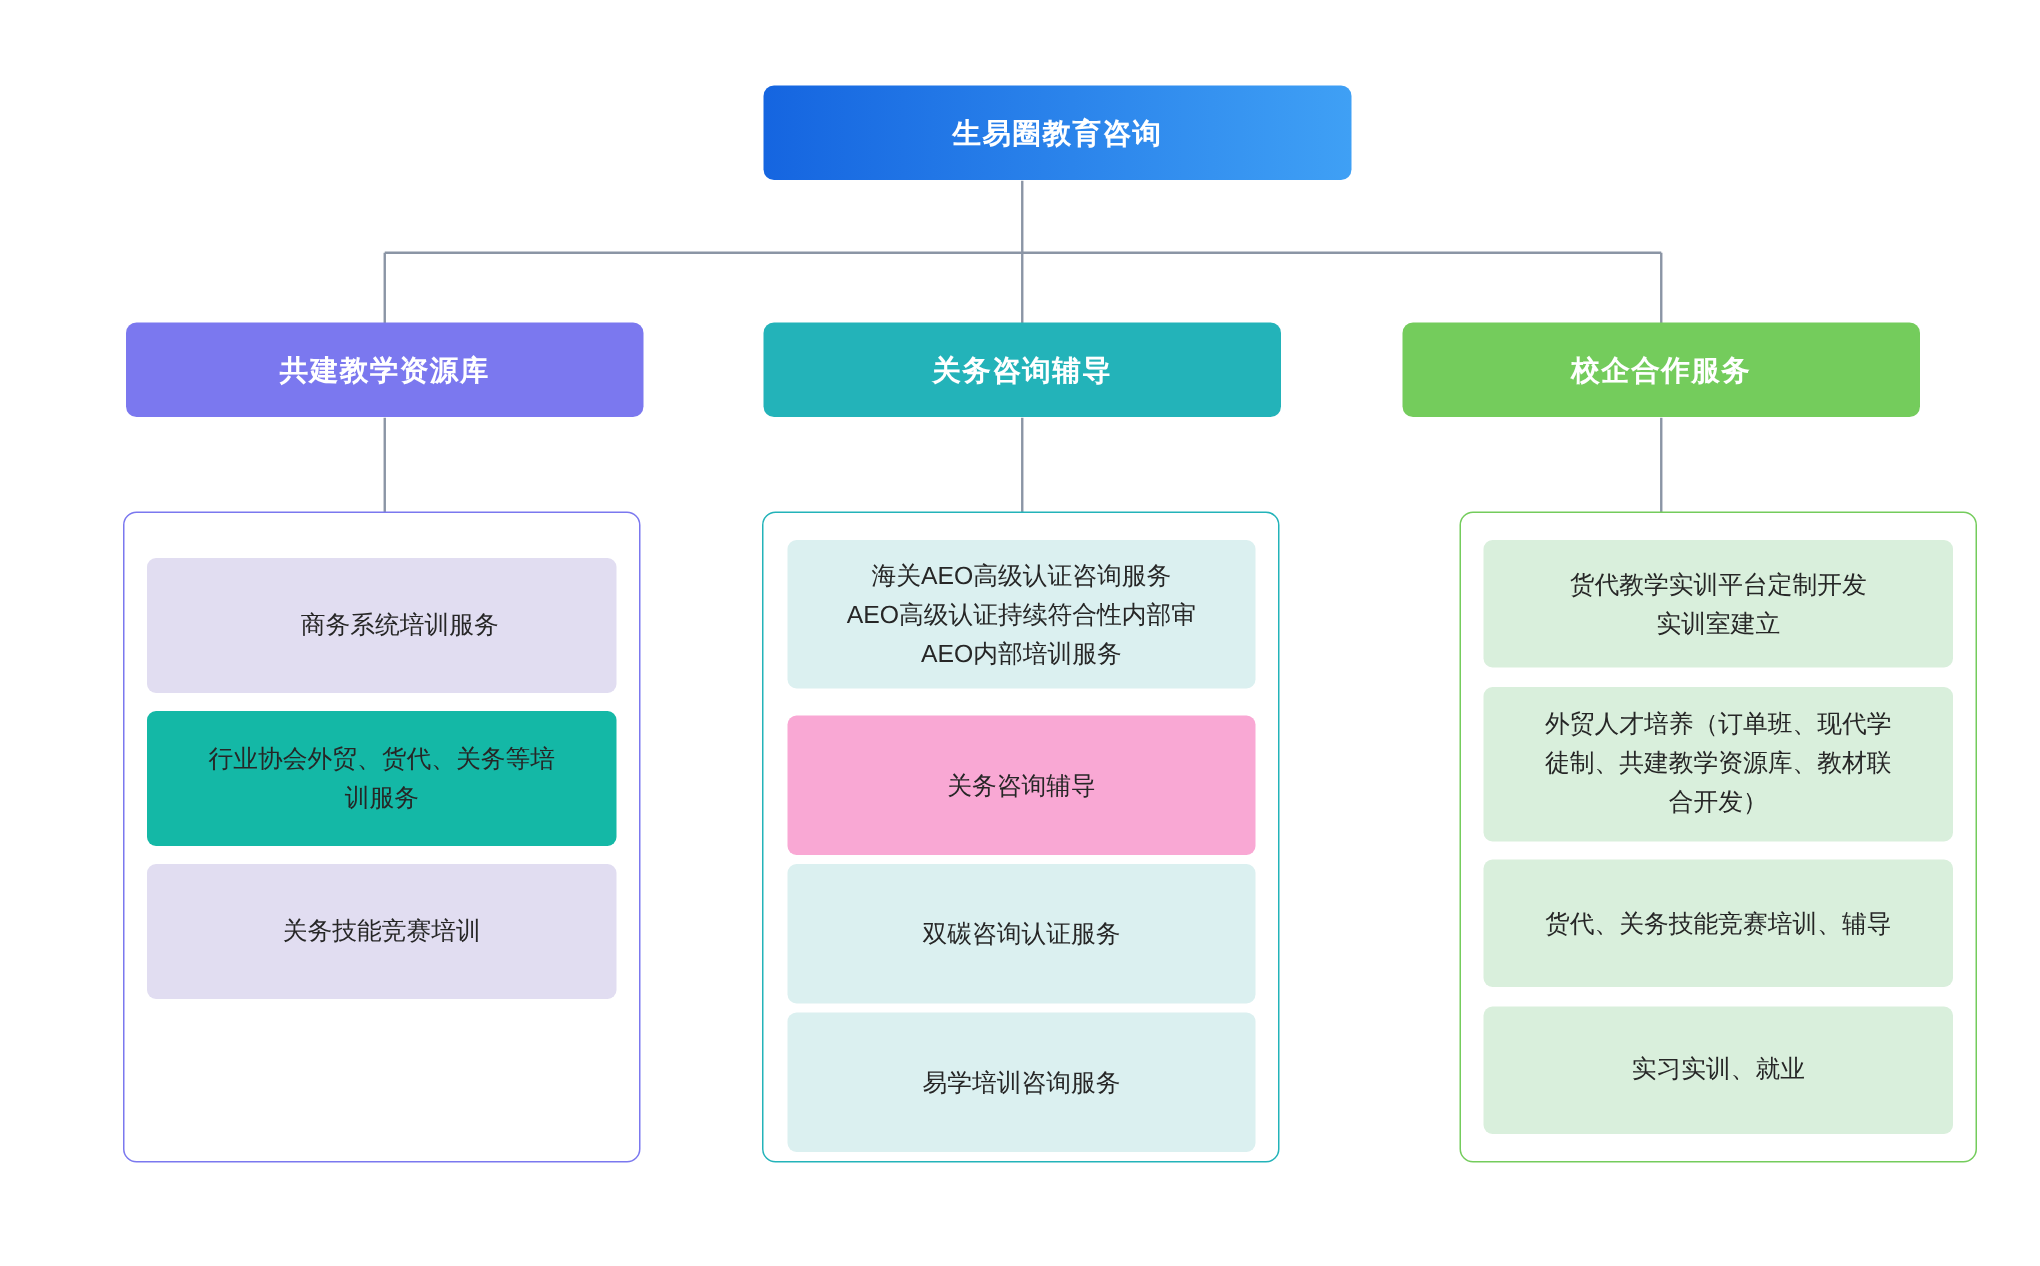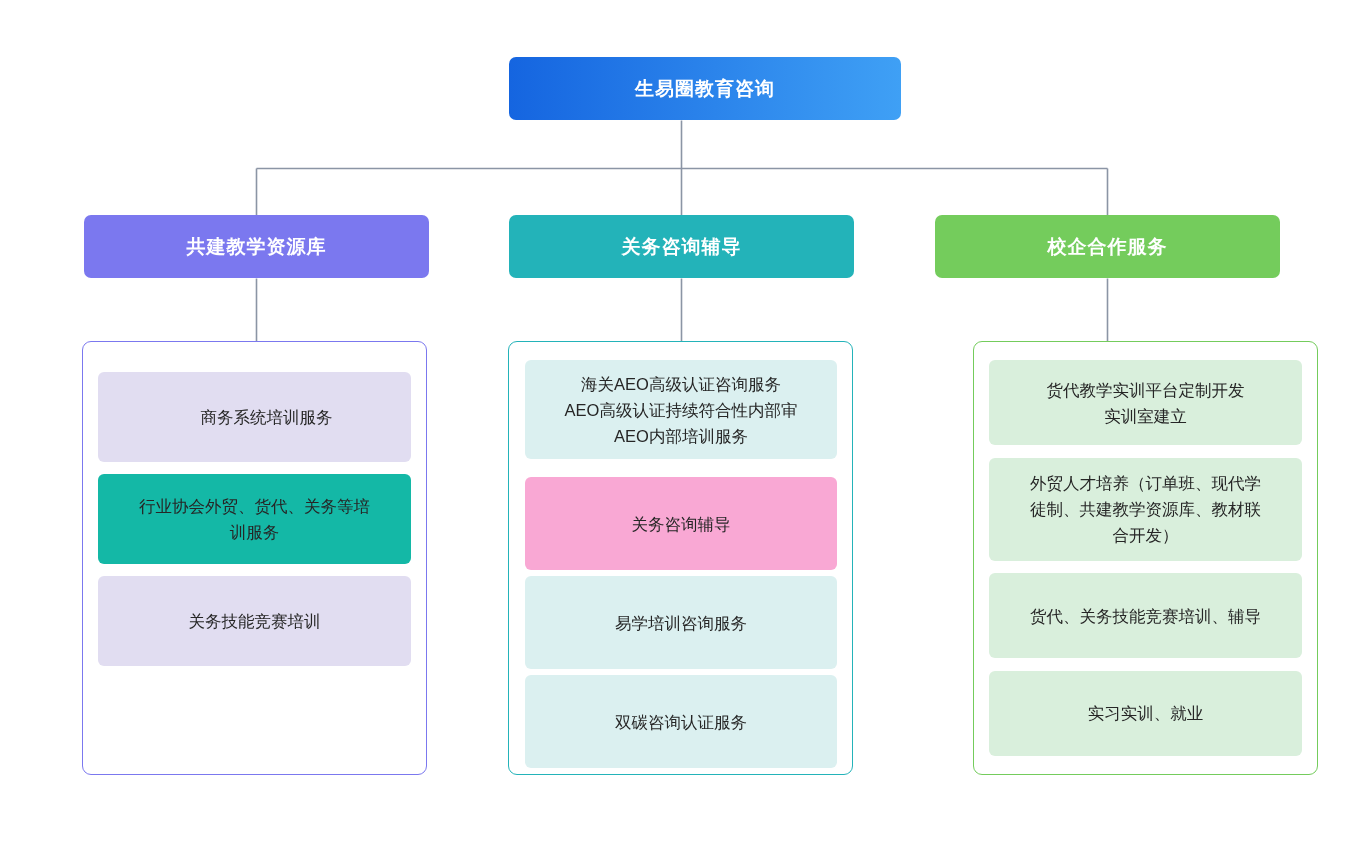--- a/index.html
+++ b/index.html
@@ -126,8 +126,8 @@
 AEO高级认证持续符合性内部审
 AEO内部培训服务</div>
       <div class="item-card" style="background: #f9a8d4; margin-top: 18px;">关务咨询辅导</div>
+      <div class="item-card" style="background: rgb(219, 240, 240); margin-top: 6px;">双碳咨询认证服务</div>
       <div class="item-card" style="background: rgb(219, 240, 240); margin-top: 6px;">易学培训咨询服务</div>
-      <div class="item-card" style="background: rgb(219, 240, 240); margin-top: 6px;">双碳咨询认证服务</div>
     </div>
   </div>
 

